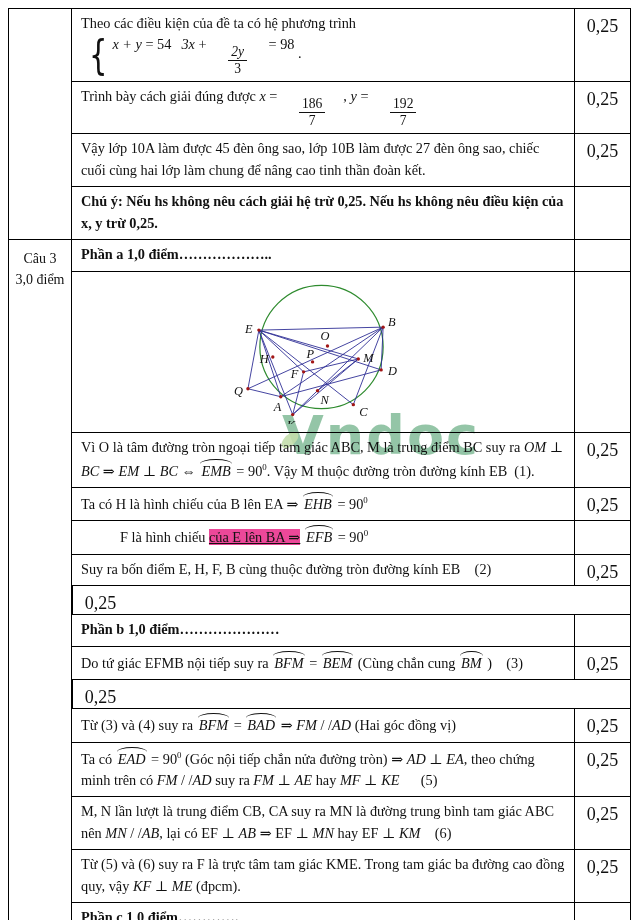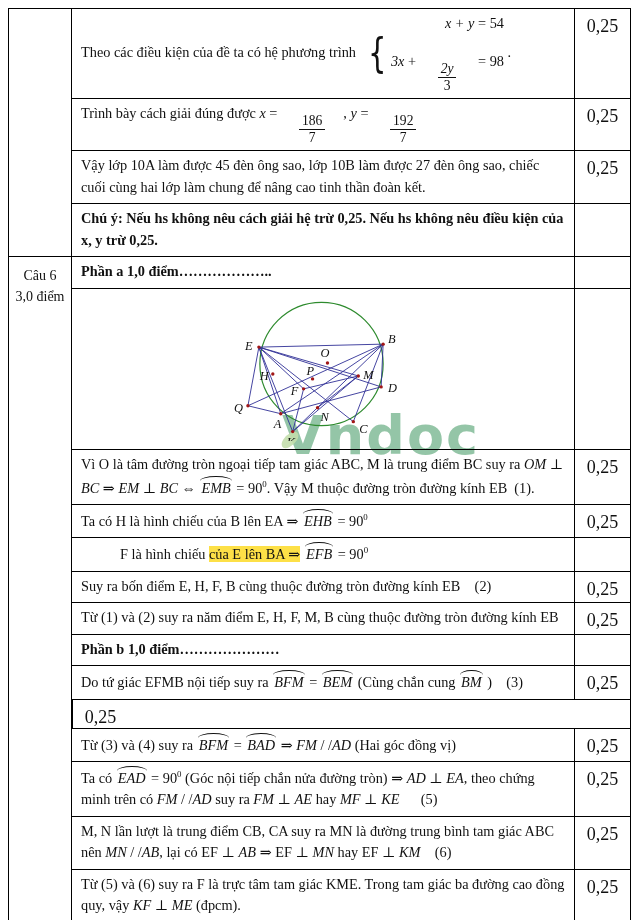--- a/index.html
+++ b/index.html
@@ -37,7 +37,7 @@
   .sys{display:inline-flex;align-items:center;vertical-align:middle;margin-left:4px;}
   .sys .brace{font-size:2.9em;font-weight:400;line-height:0.85;margin-right:1px;
         font-family:"DejaVu Sans",sans-serif;transform:scaleX(.7);display:inline-block;}
-  .sys .lines{display:inline-flex;flex-direction:column;gap:17px;align-items:flex-end;}
+  .sys .lines{display:inline-flex;flex-direction:row;gap:10px;}
   .sys .sline{display:block;}
   .ptlabel{font-family:"Liberation Serif","DejaVu Serif",serif;font-style:italic;
         font-size:12.5px;fill:#111;}

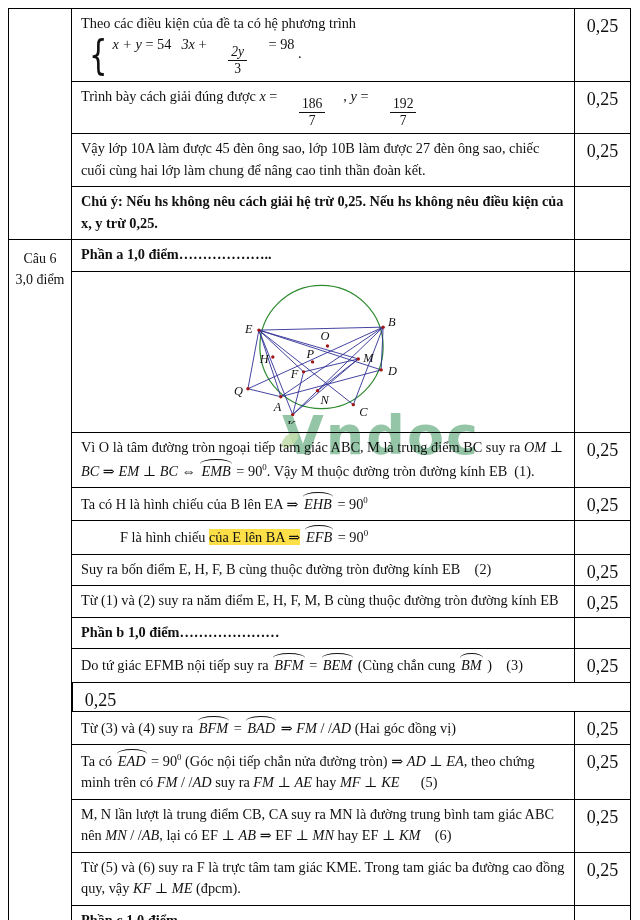--- a/index.html
+++ b/index.html
@@ -87,7 +87,7 @@
         </div>
         <div class="band">
           <div class="qcell">
-            <div class="qline">Câu 6</div>
+            <div class="qline">Câu 3</div>
             <div class="qline">3,0 điểm</div>
           </div>
           <div class="rows">

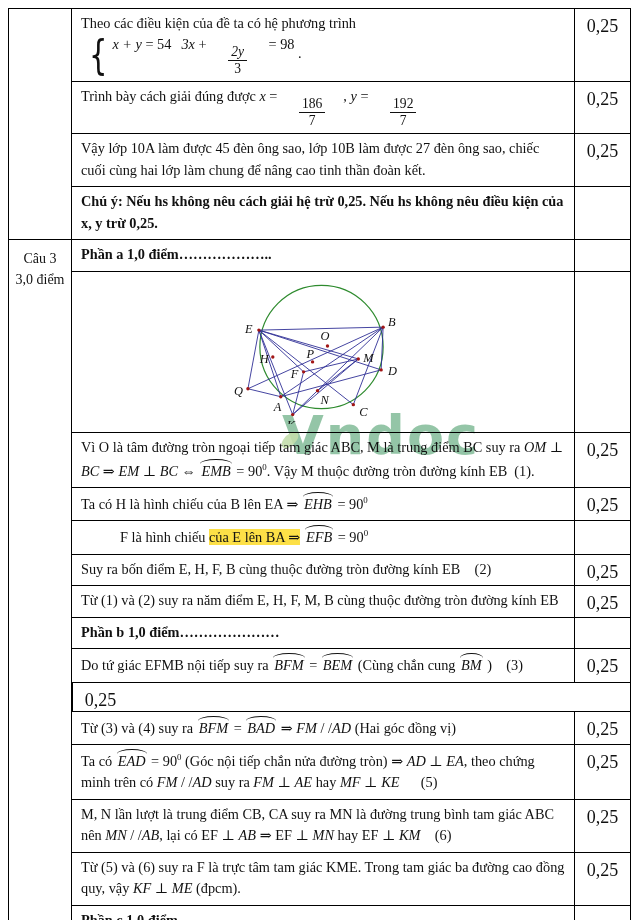--- a/index.html
+++ b/index.html
@@ -26,7 +26,7 @@
   .figrow .cell{padding:2px 0 2px 0;}
   .i{font-style:italic;}
   .sup{vertical-align:super;font-size:0.62em;line-height:0;}
-  .hl{background:#fde047;}
+  .hl{background:#ec4899;text-decoration:underline;}
   .hat{font-style:italic;position:relative;display:inline-block;padding:2px 2px 0;}
   .hat::before{content:"";position:absolute;left:1px;right:1px;top:0px;height:4px;
       border-top:1.2px solid #111;border-radius:50% 50% 0 0 / 100% 100% 0 0;}

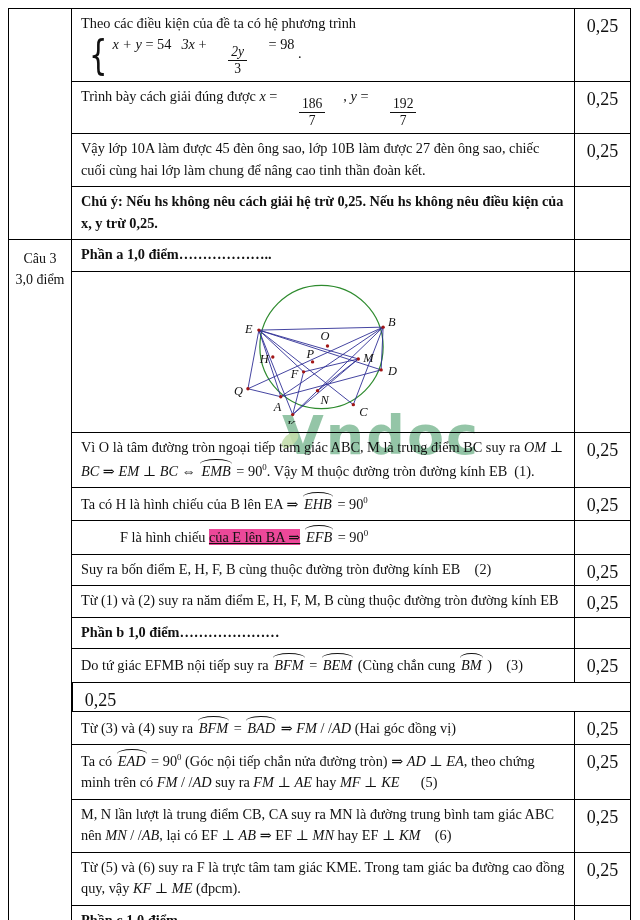--- a/index.html
+++ b/index.html
@@ -163,7 +163,6 @@
               <div class="pts">0,25</div>
             </div>
             <div class="row">
-              <div class="cell">Từ (1) và (2) suy ra năm điểm E, H, F, M, B cùng thuộc đường tròn đường kính EB</div>
               <div class="pts">0,25</div>
             </div>
             <div class="row">

